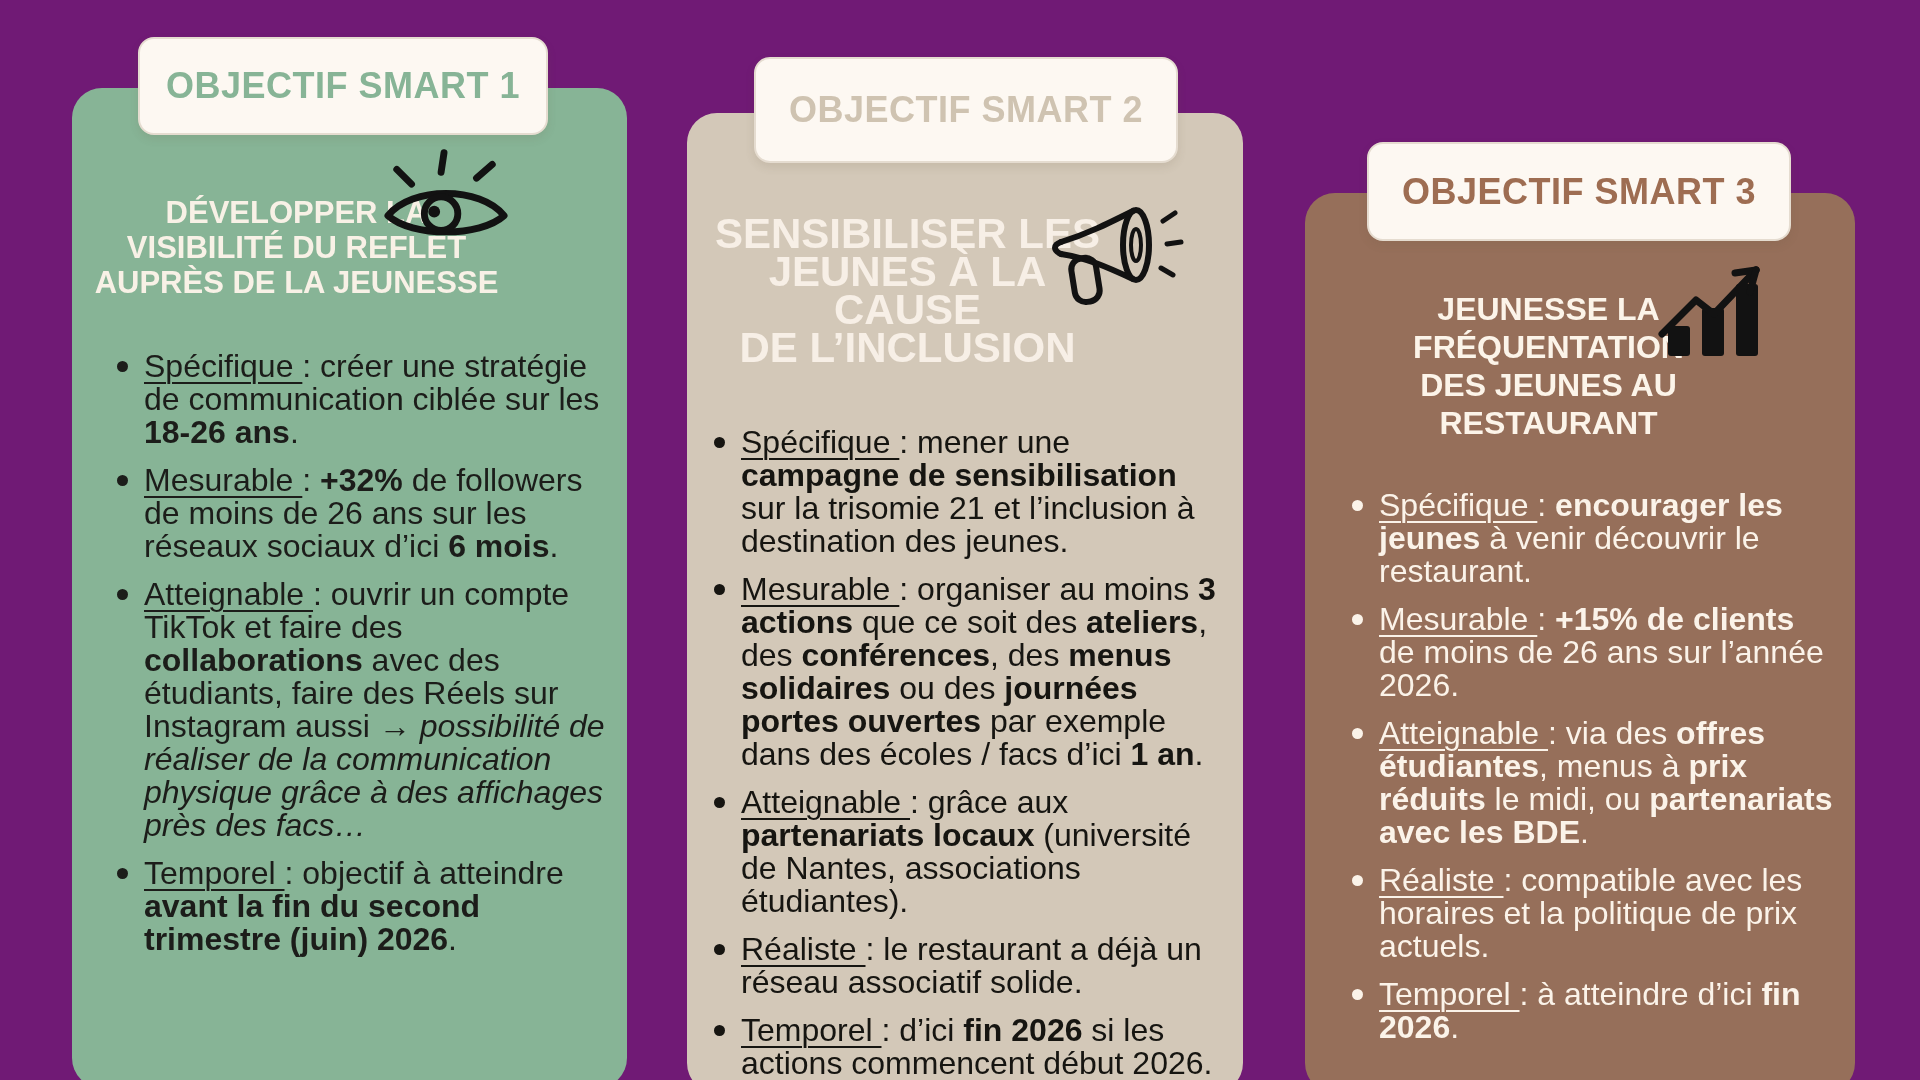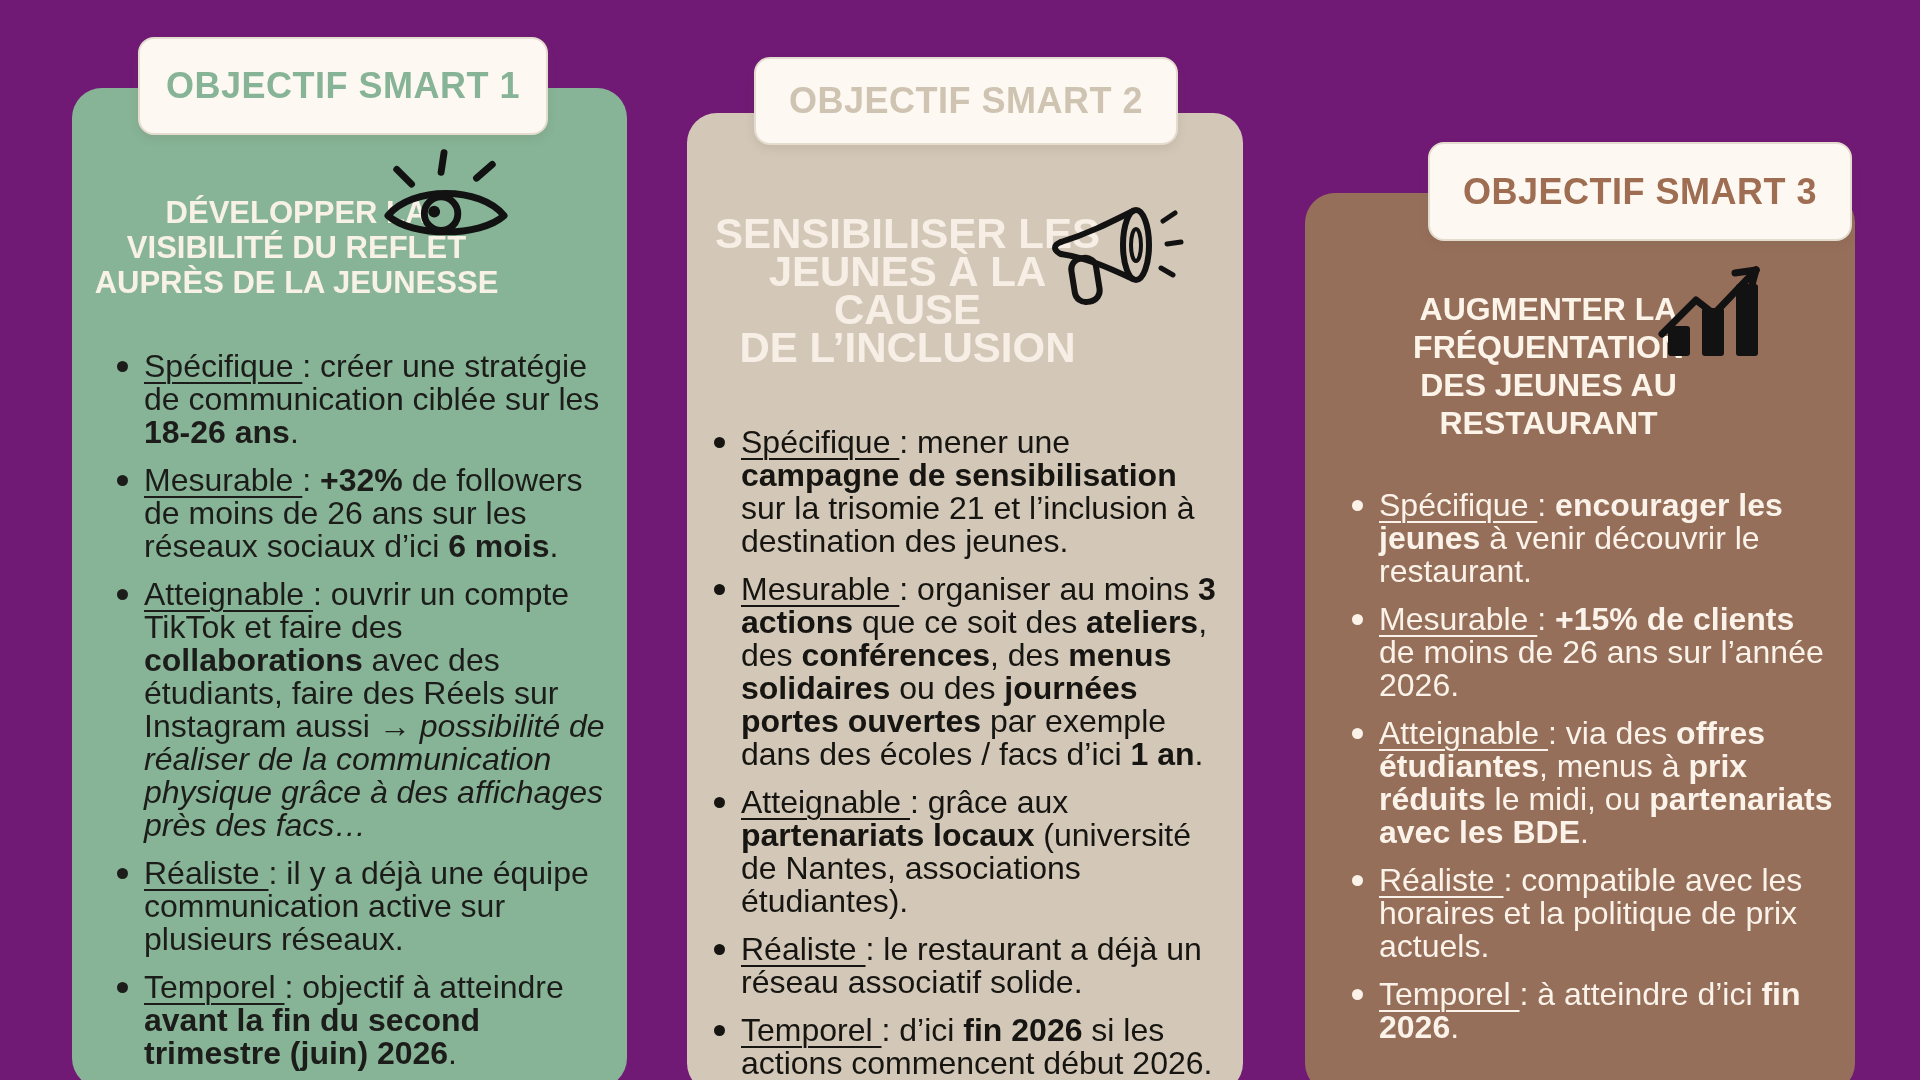--- a/index.html
+++ b/index.html
@@ -66,7 +66,7 @@
 
   
   #col-2 .card  { left: 687px; top: 113px; width: 556px; height: 980px; }
-  #col-2 .badge { left: 754px; top: 57px;  width: 424px; height: 88px; }
+  #col-2 .badge { left: 754px; top: 57px;  width: 424px; height: 106px; }
   #col-2 .heading { margin: 102px 125px 0 10px; font-size: 42px; line-height: 38px; }
   #col-2 .icon  { left: 358px; top: 80px; width: 140px; height: 130px; }
   #col-2 .bullets { margin: 59px 14px 0 24px; }

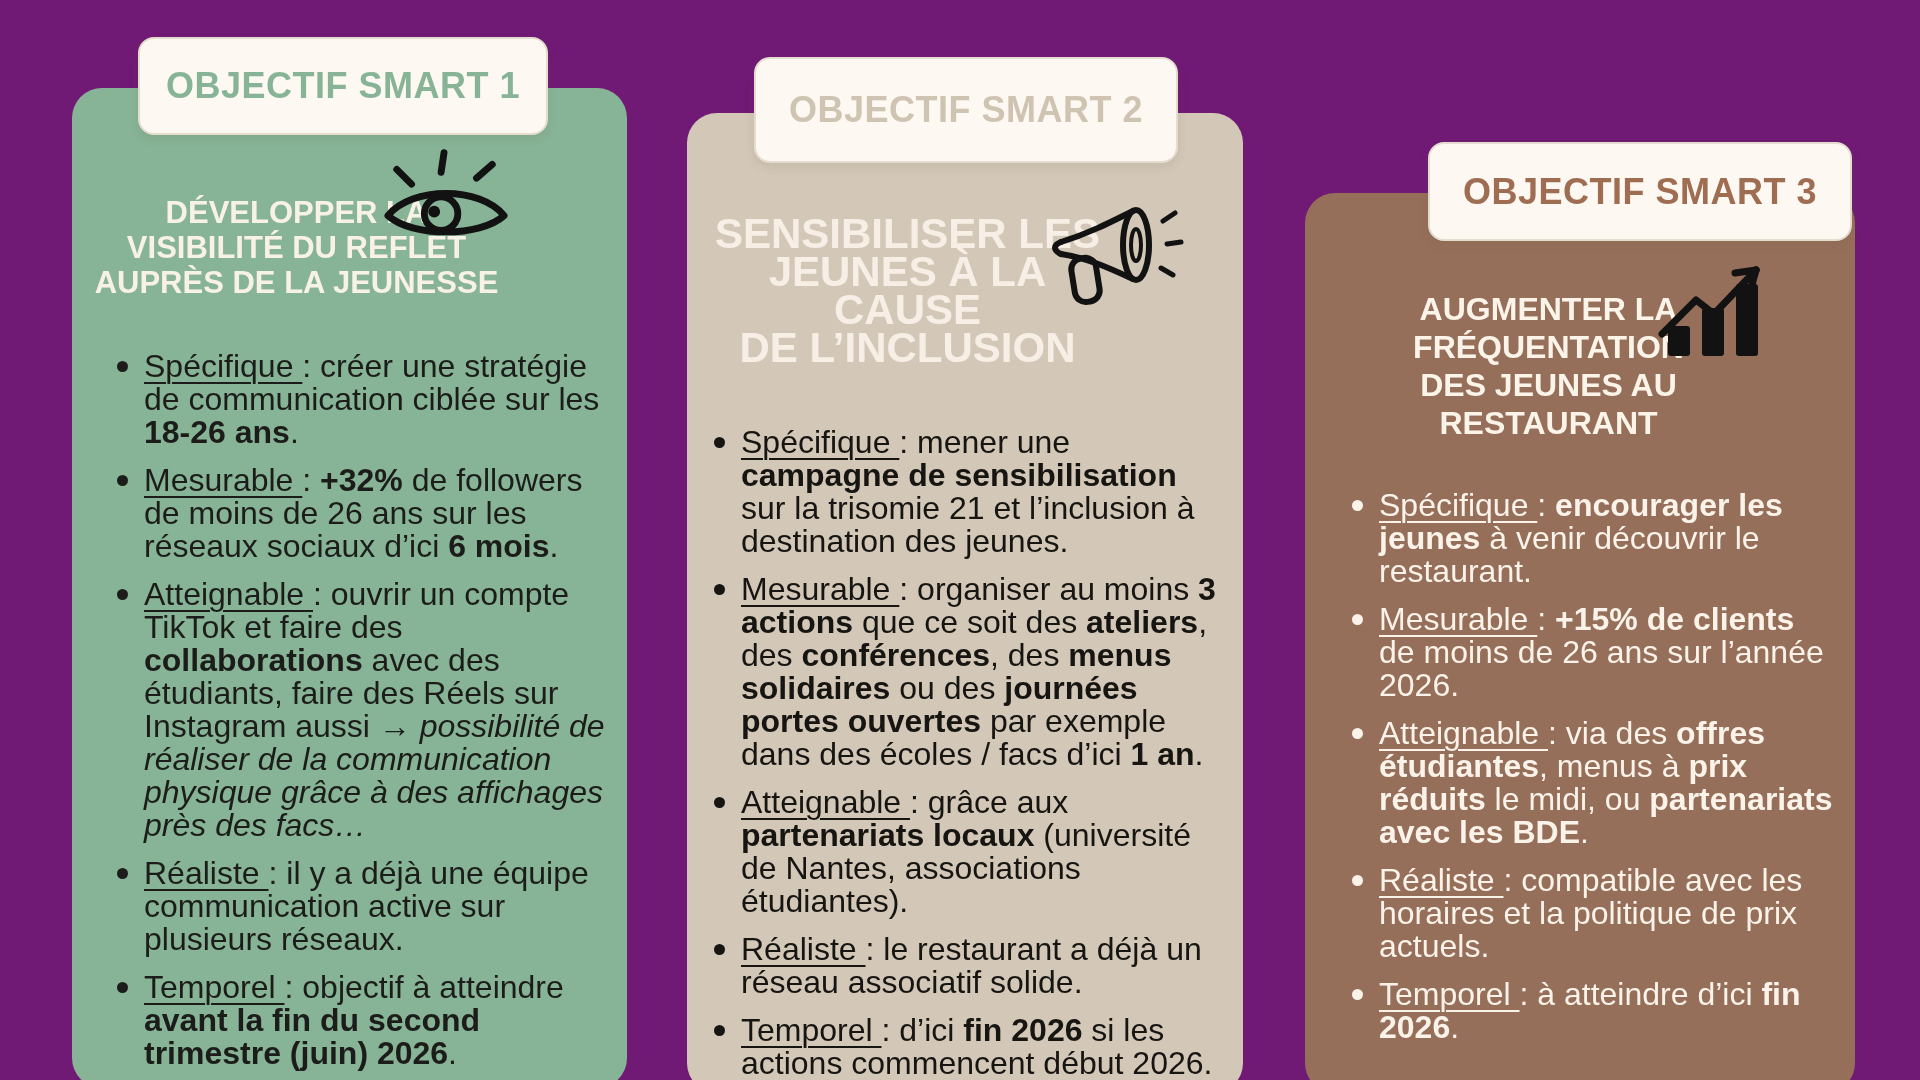--- a/index.html
+++ b/index.html
@@ -73,7 +73,7 @@
 
   
   #col-3 .card  { left: 1305px; top: 193px; width: 550px; height: 900px; }
-  #col-3 .badge { left: 1428px; top: 142px; width: 424px; height: 99px; }
+  #col-3 .badge { left: 1367px; top: 142px; width: 424px; height: 99px; }
   #col-3 .heading { margin: 97px 85px 0 22px; font-size: 32px; line-height: 38px; }
   #col-3 .icon  { left: 352px; top: 55px; width: 132px; height: 110px; }
   #col-3 .bullets { margin: 47px 18px 0 44px; }

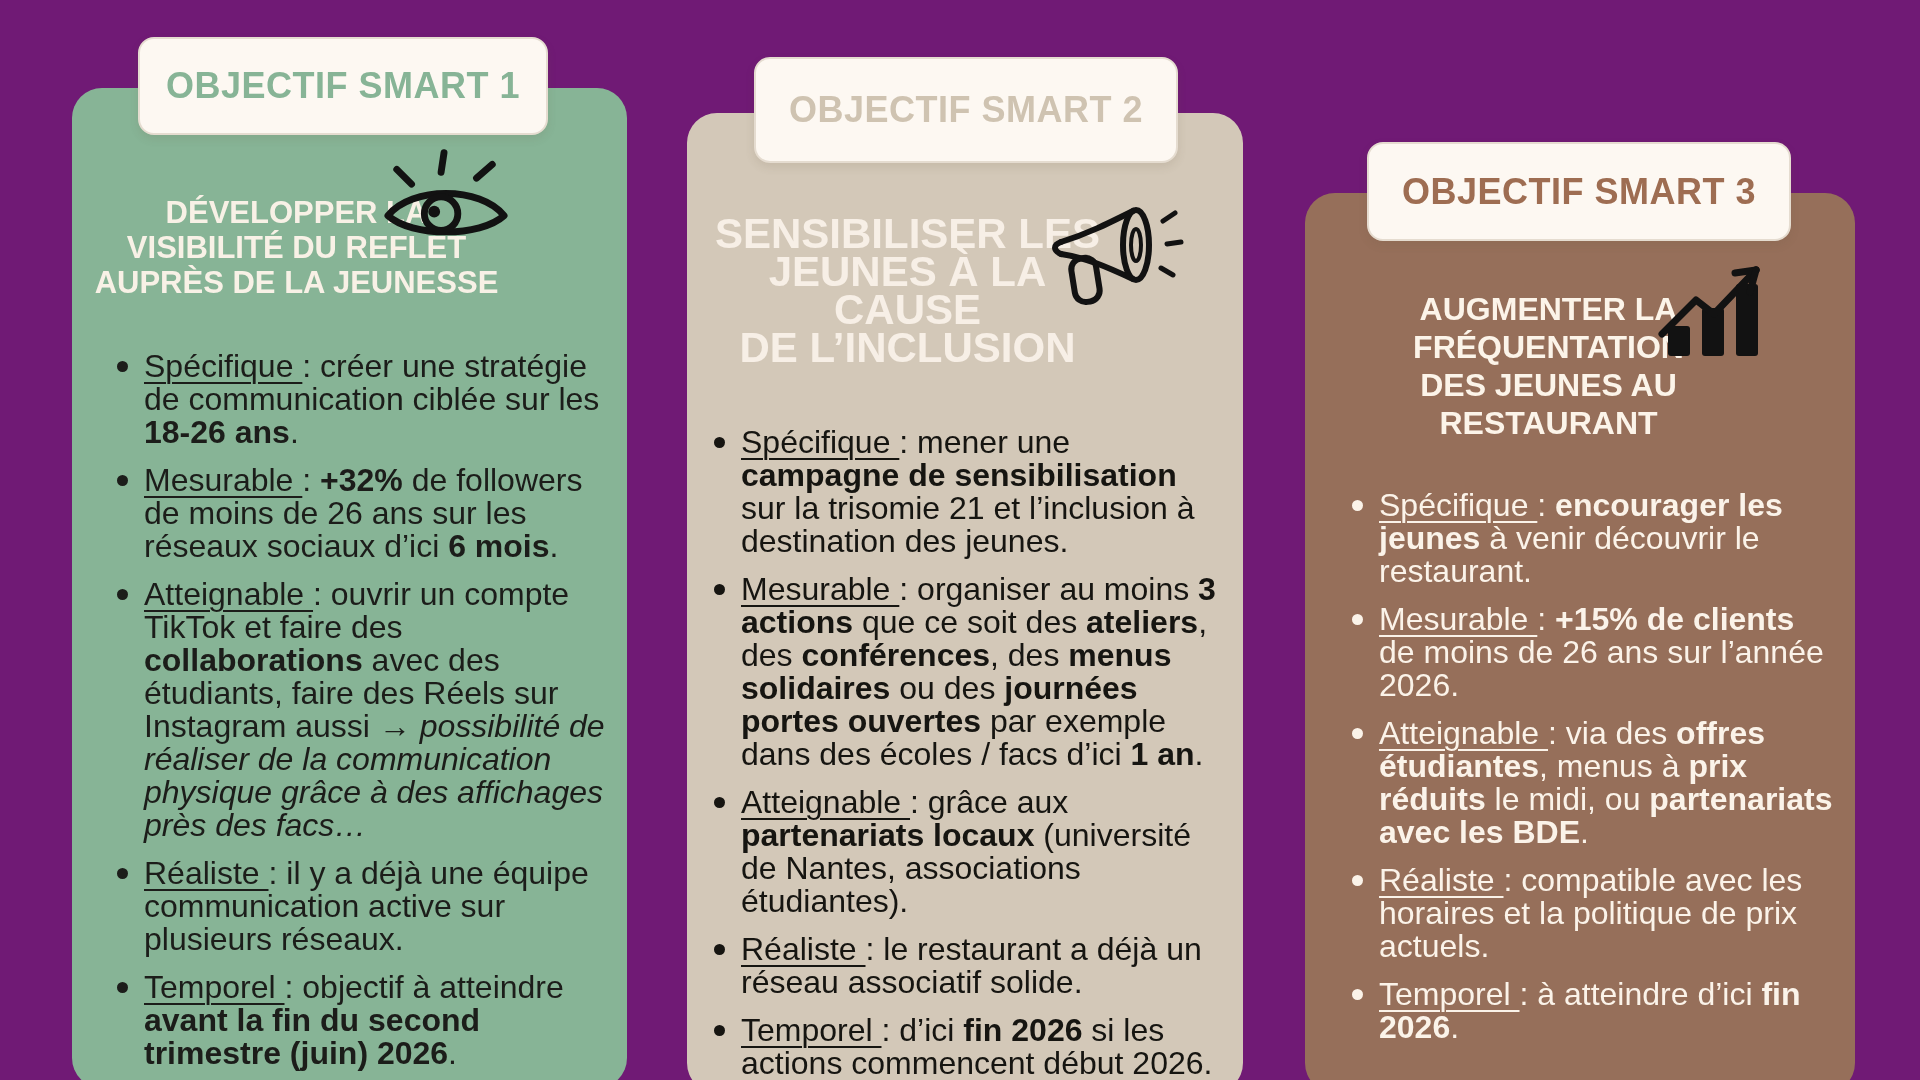--- a/index.html
+++ b/index.html
@@ -152,7 +152,7 @@
     </div>
     <div class="card">
       <h2 class="heading">
-          <div>AUGMENTER LA</div>
+          <div>JEUNESSE LA</div>
           <div>FRÉQUENTATION</div>
           <div>DES JEUNES AU</div>
           <div>RESTAURANT</div>

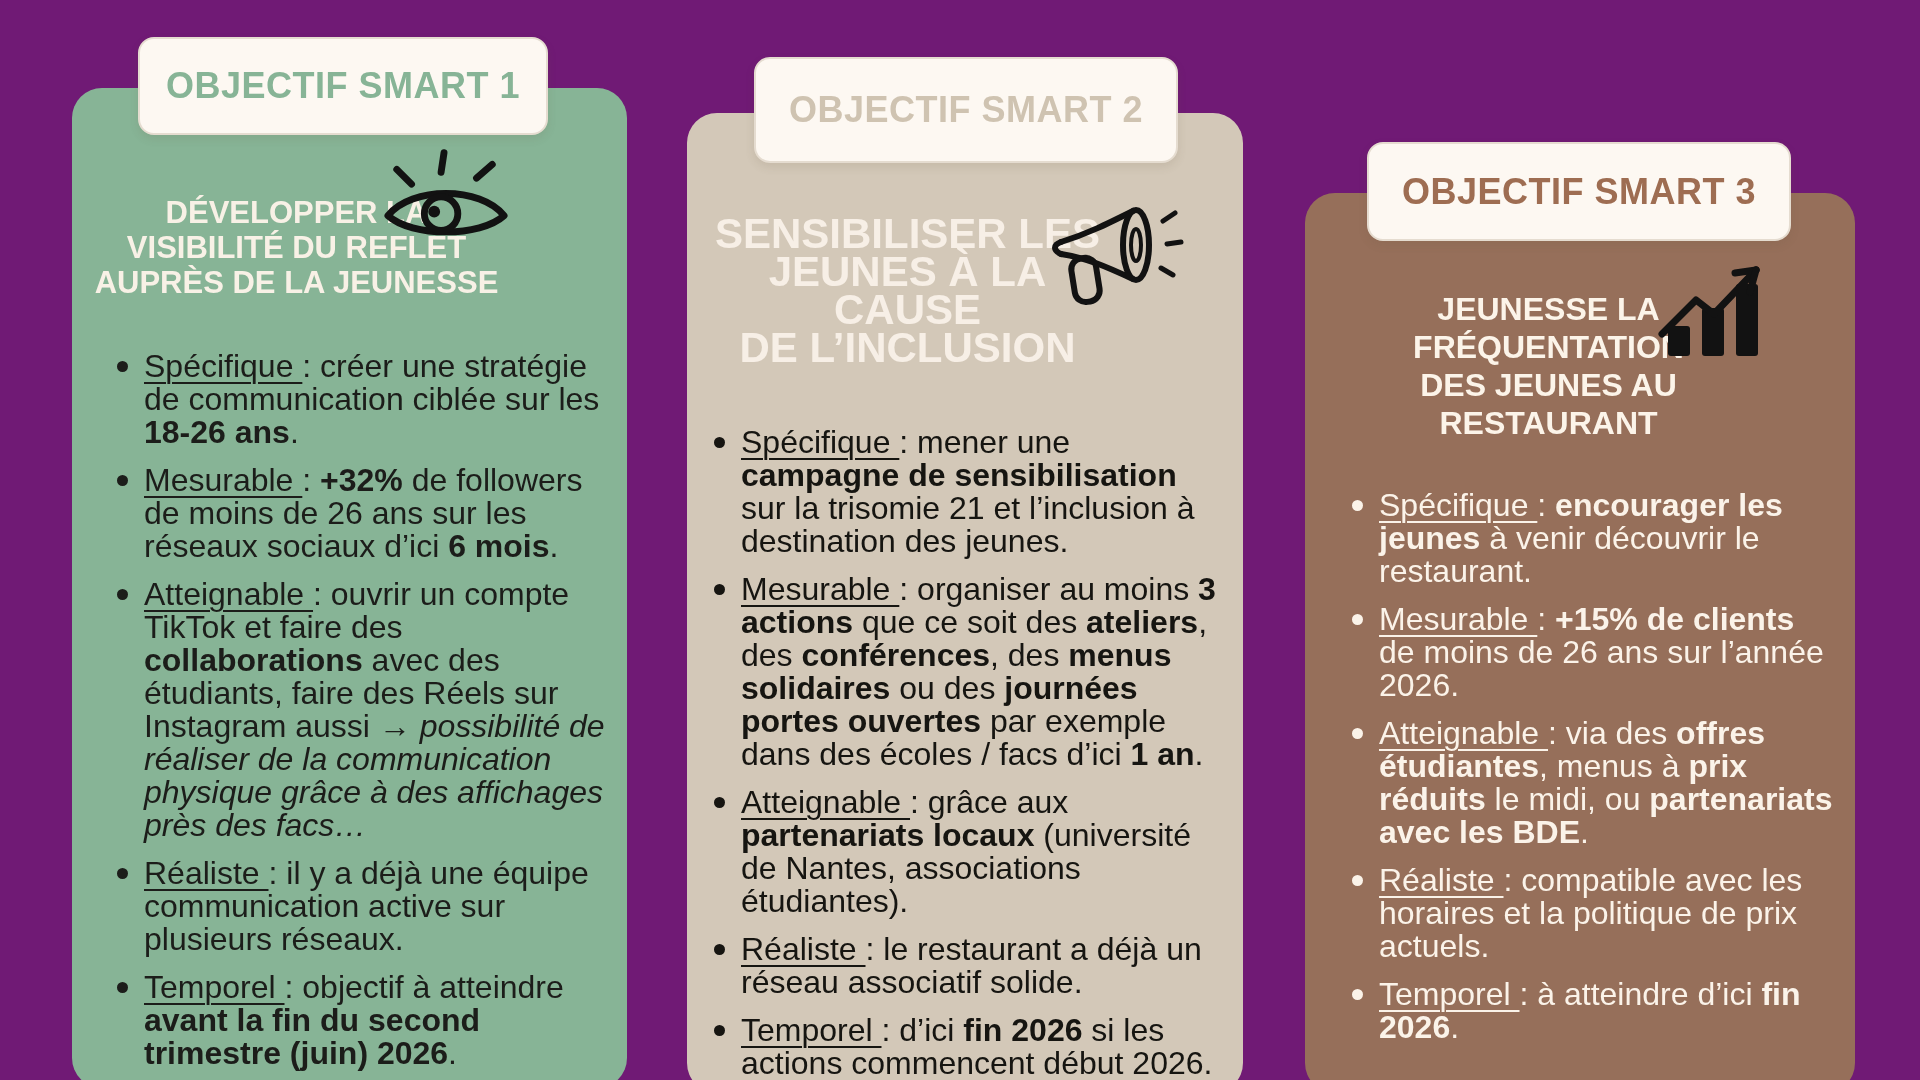--- a/index.html
+++ b/index.html
@@ -107,7 +107,6 @@
           <li><span class="lbl">Spécifique </span><span>: créer une stratégie de communication ciblée sur les </span><span class="b">18-26 ans</span><span>.</span></li>
           <li><span class="lbl">Mesurable </span><span>: </span><span class="b">+32%</span><span> de followers de moins de 26 ans sur les réseaux sociaux d’ici </span><span class="b">6 mois</span><span>.</span></li>
           <li><span class="lbl">Atteignable </span><span>: ouvrir un compte TikTok et faire des </span><span class="b">collaborations</span><span> avec des étudiants, faire des Réels sur Instagram aussi → </span><span class="i">possibilité de réaliser de la communication physique grâce à des affichages près des facs…</span></li>
-          <li><span class="lbl">Réaliste </span><span>: il y a déjà une équipe communication active sur plusieurs réseaux.</span></li>
           <li><span class="lbl">Temporel </span><span>: objectif à atteindre </span><span class="b">avant la fin du second trimestre (juin) 2026</span><span>.</span></li>
         </ul>
     </div>

